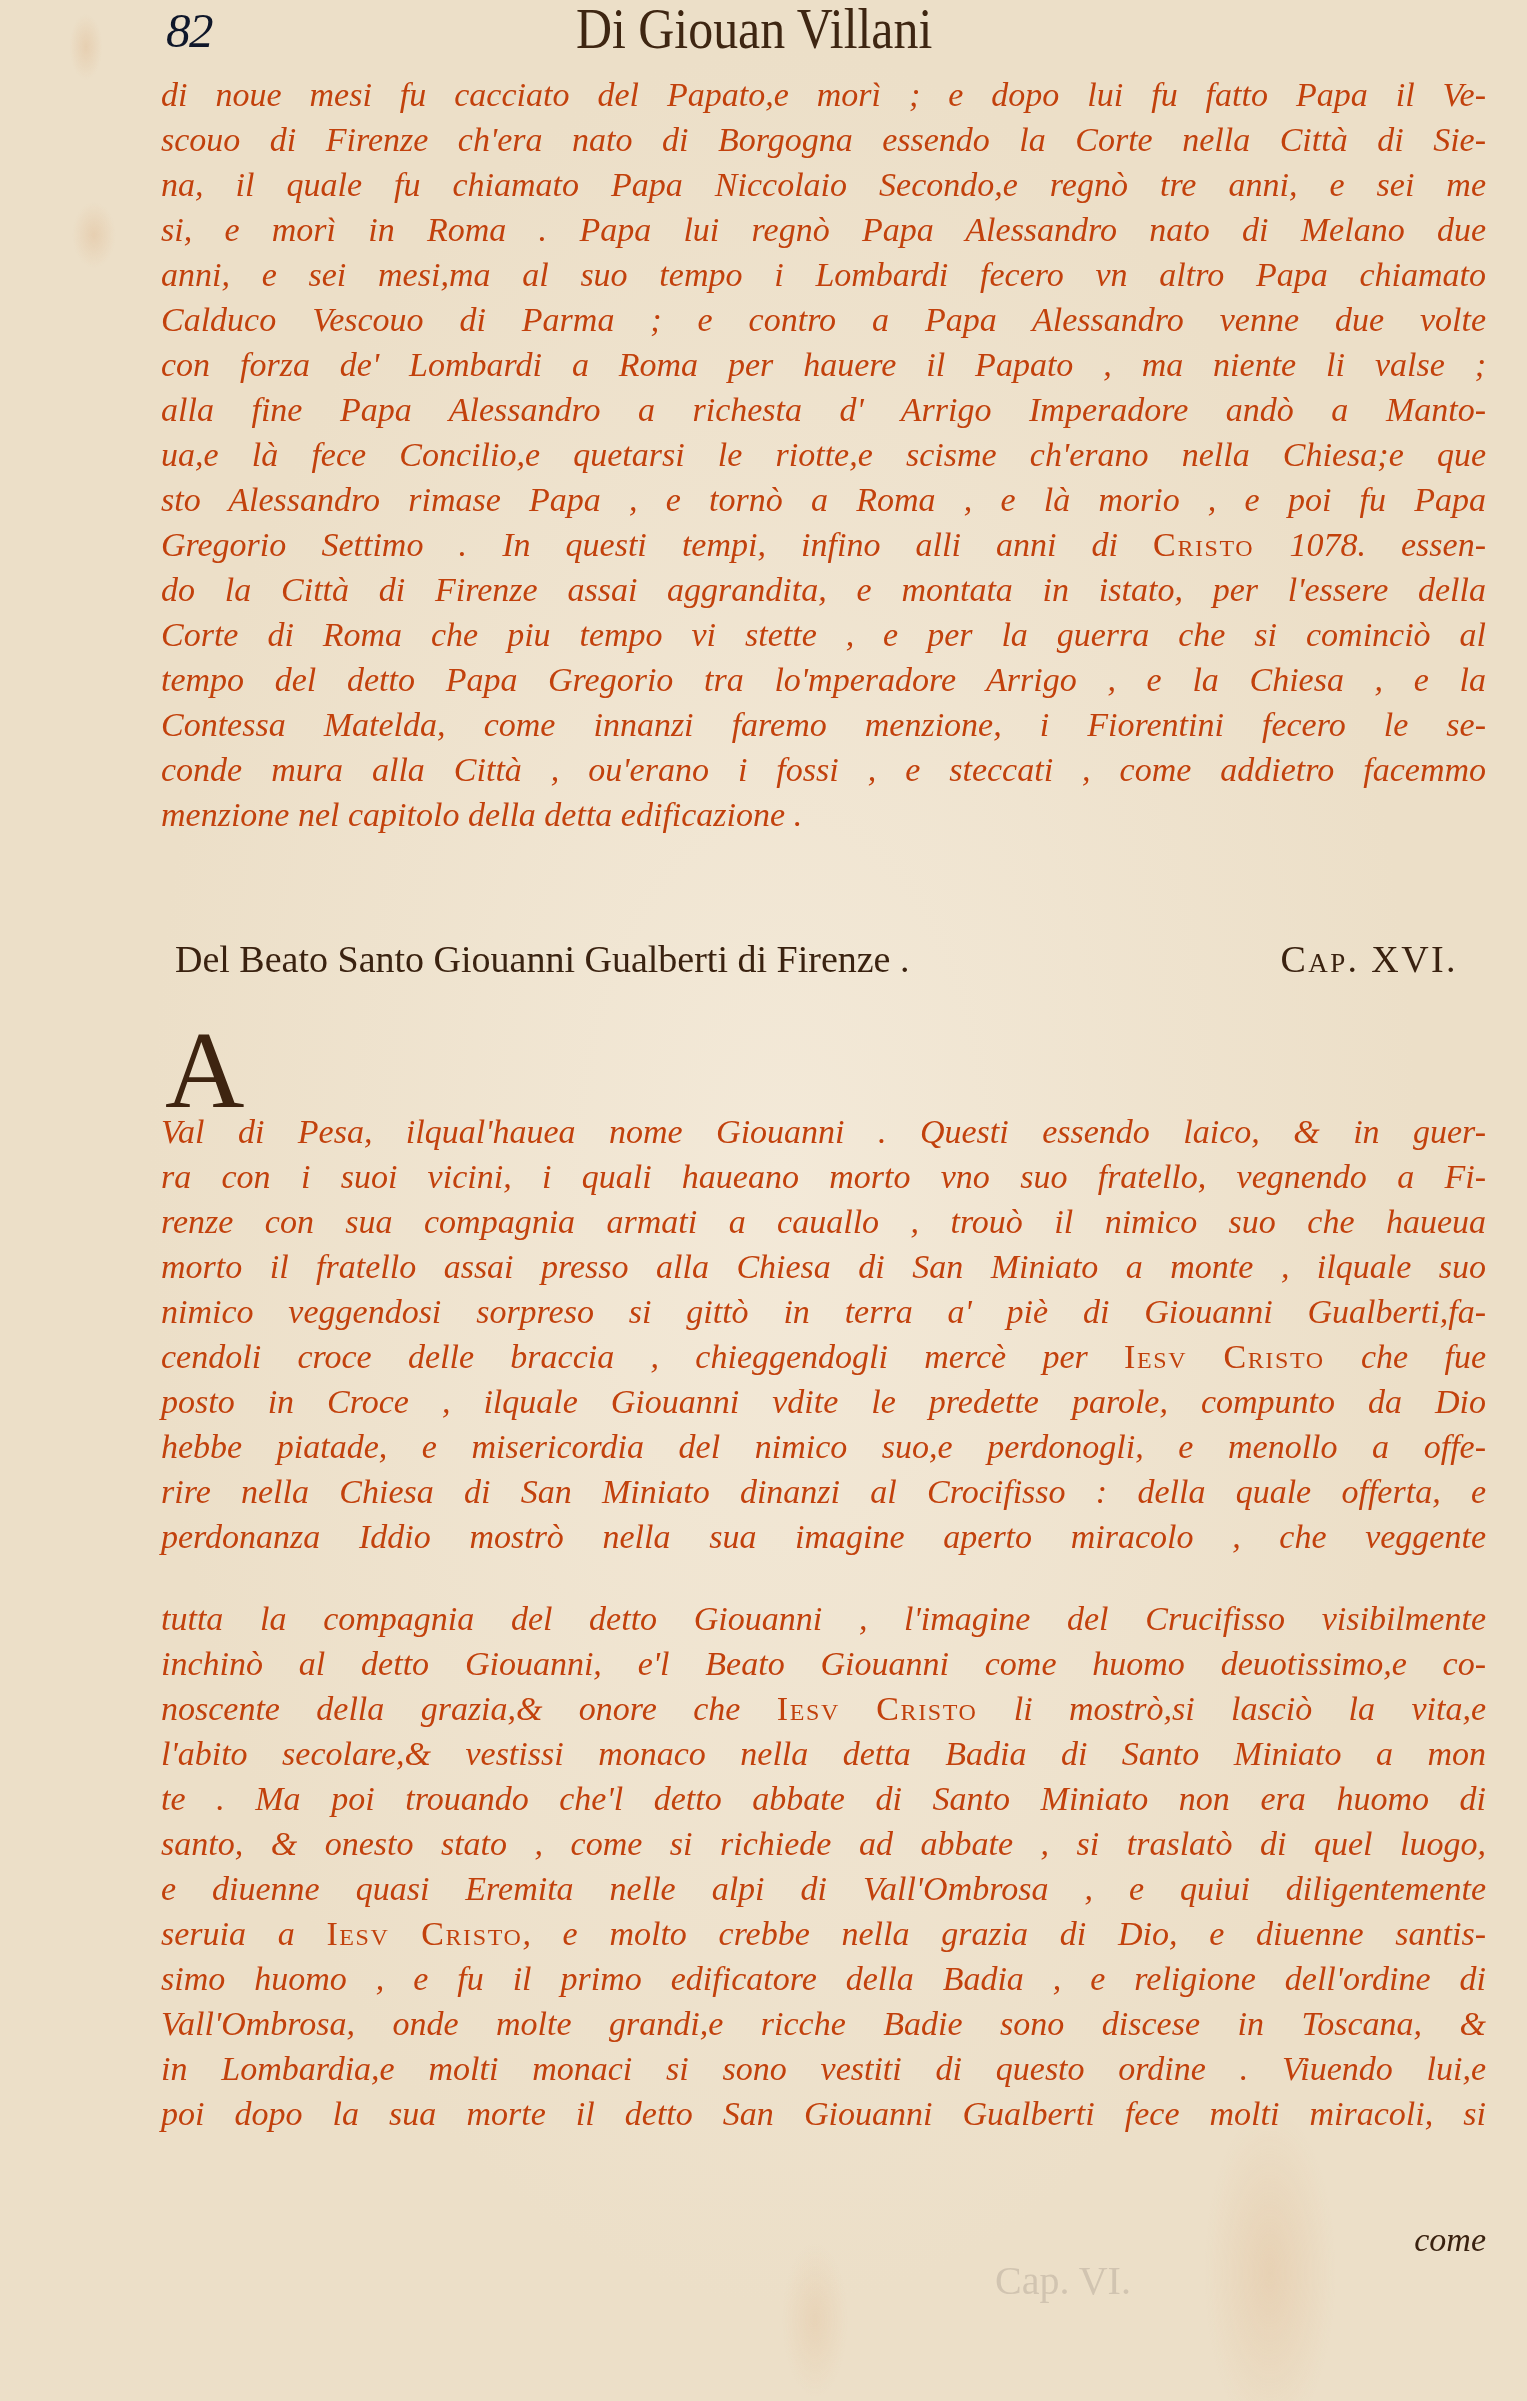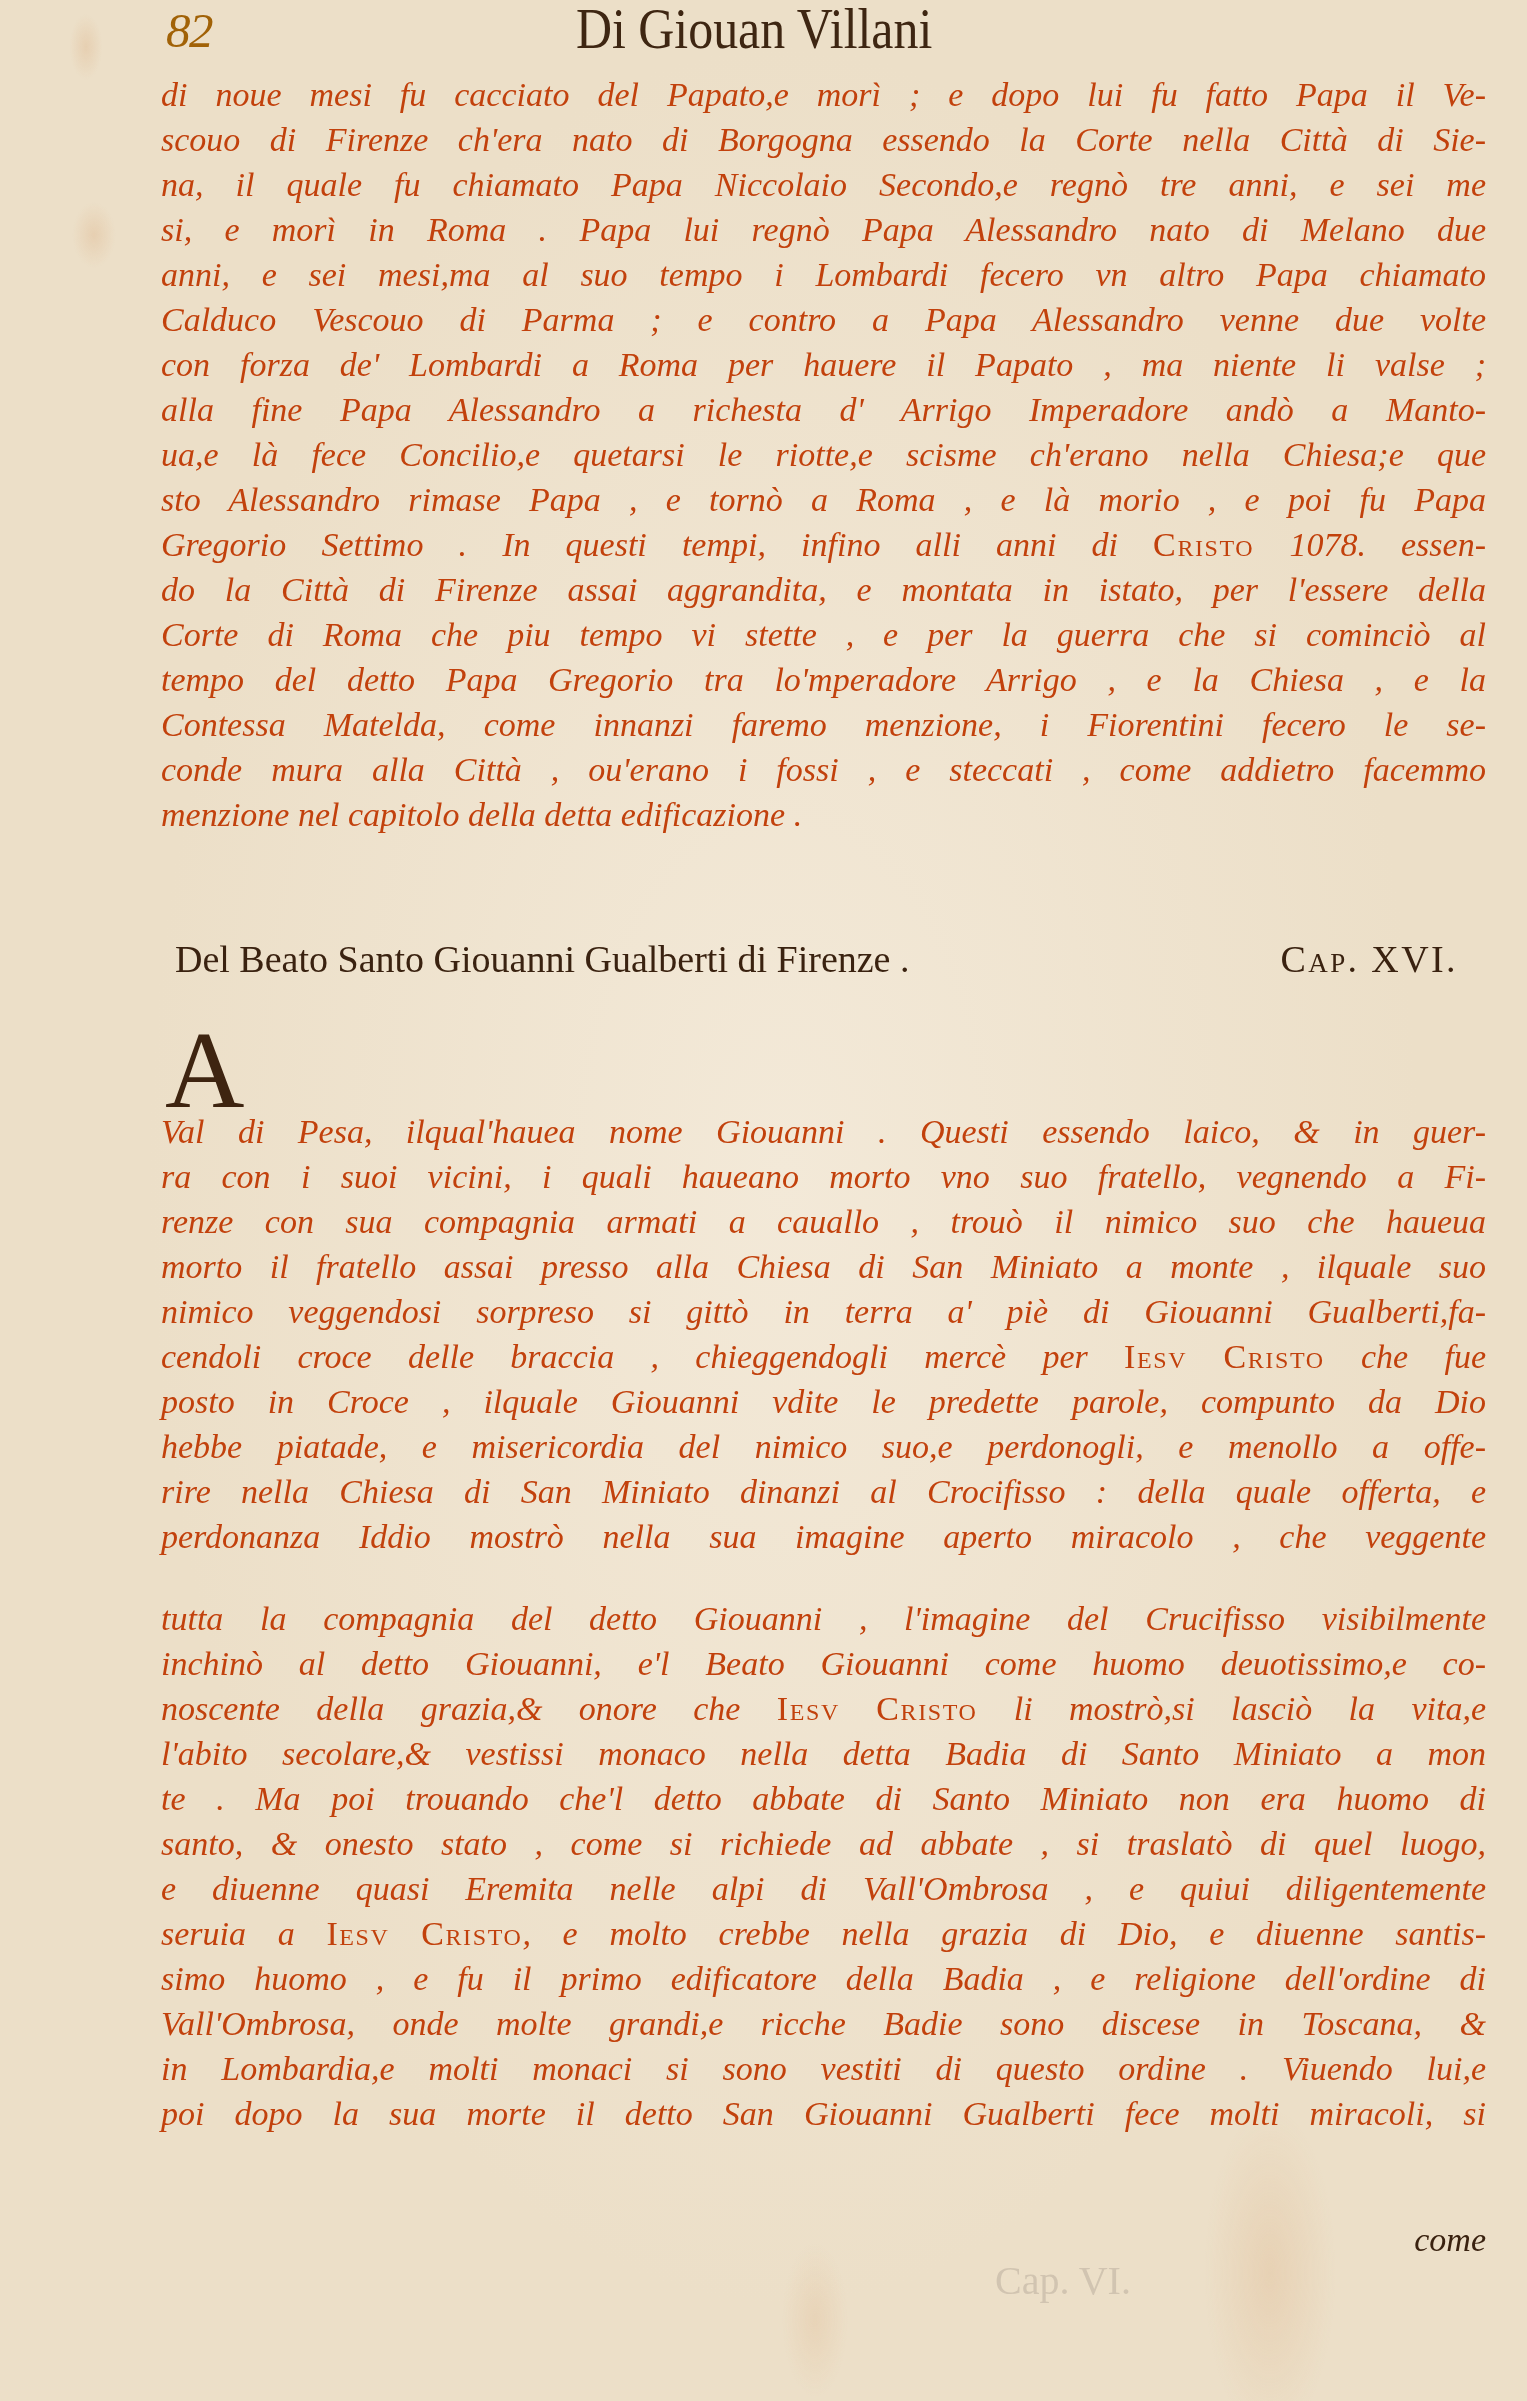--- a/index.html
+++ b/index.html
@@ -21,7 +21,7 @@
   .page-number {
     position: absolute; left: 166px; top: 1.6px;
     font-size: 49px; font-style: italic; letter-spacing: -1.6px;
-    color: #a16207;
+    color: #0f172a;
   }
   .running-title {
     position: absolute; left: 576px; top: -4.7px;

